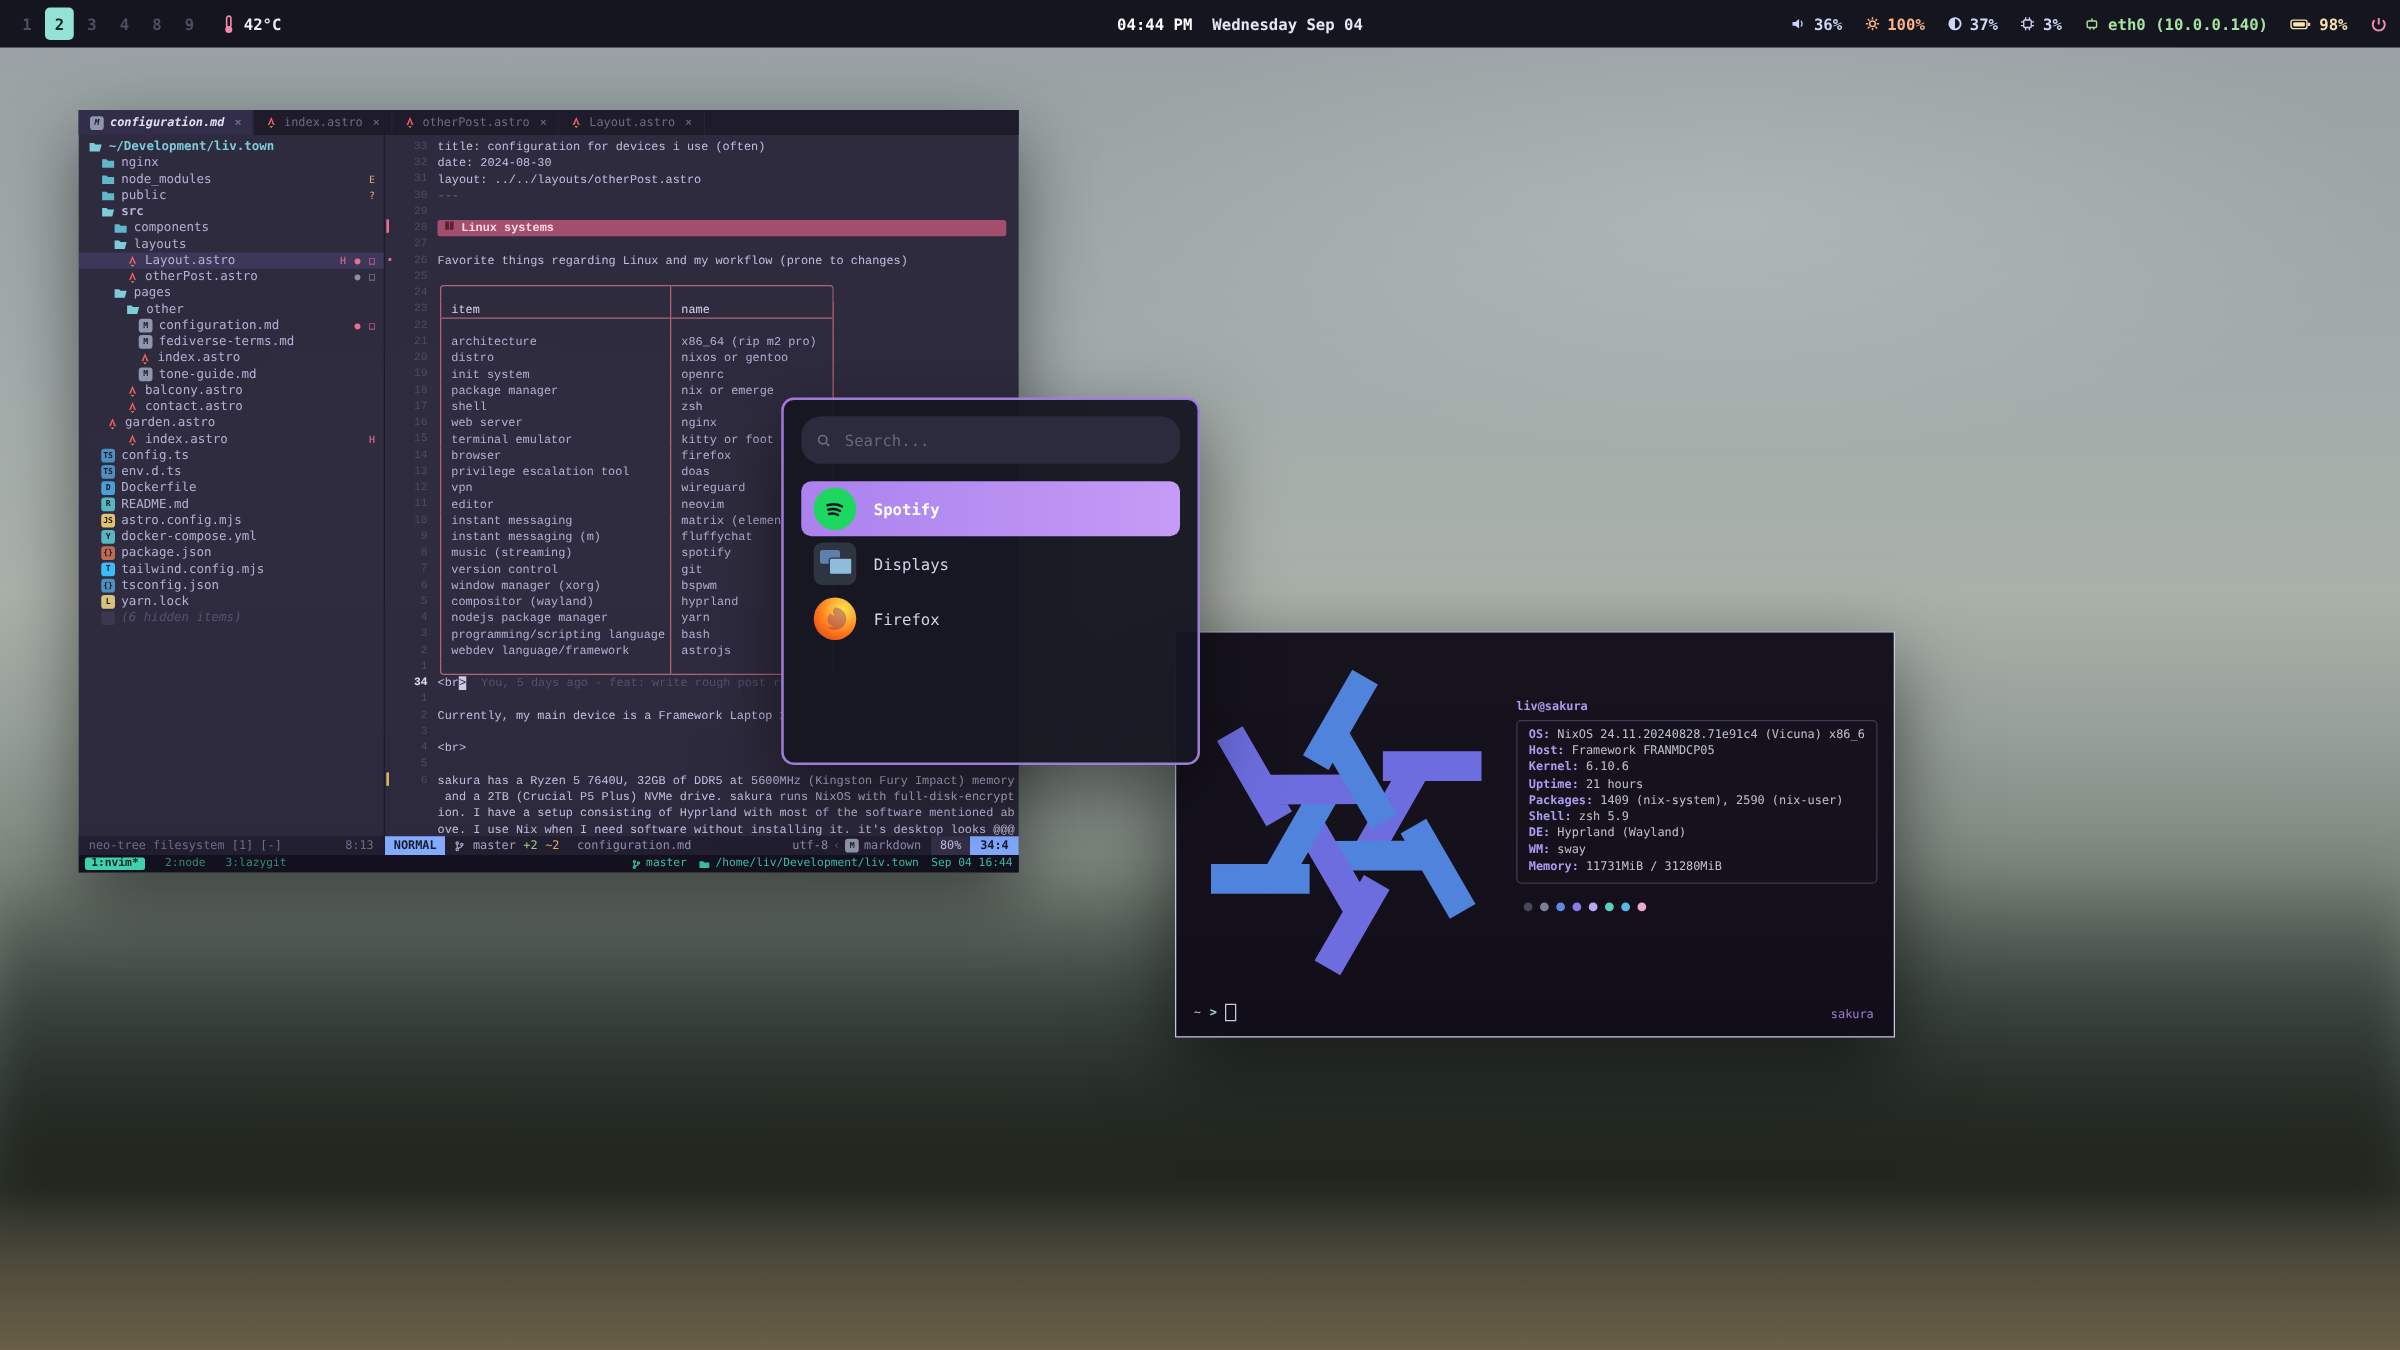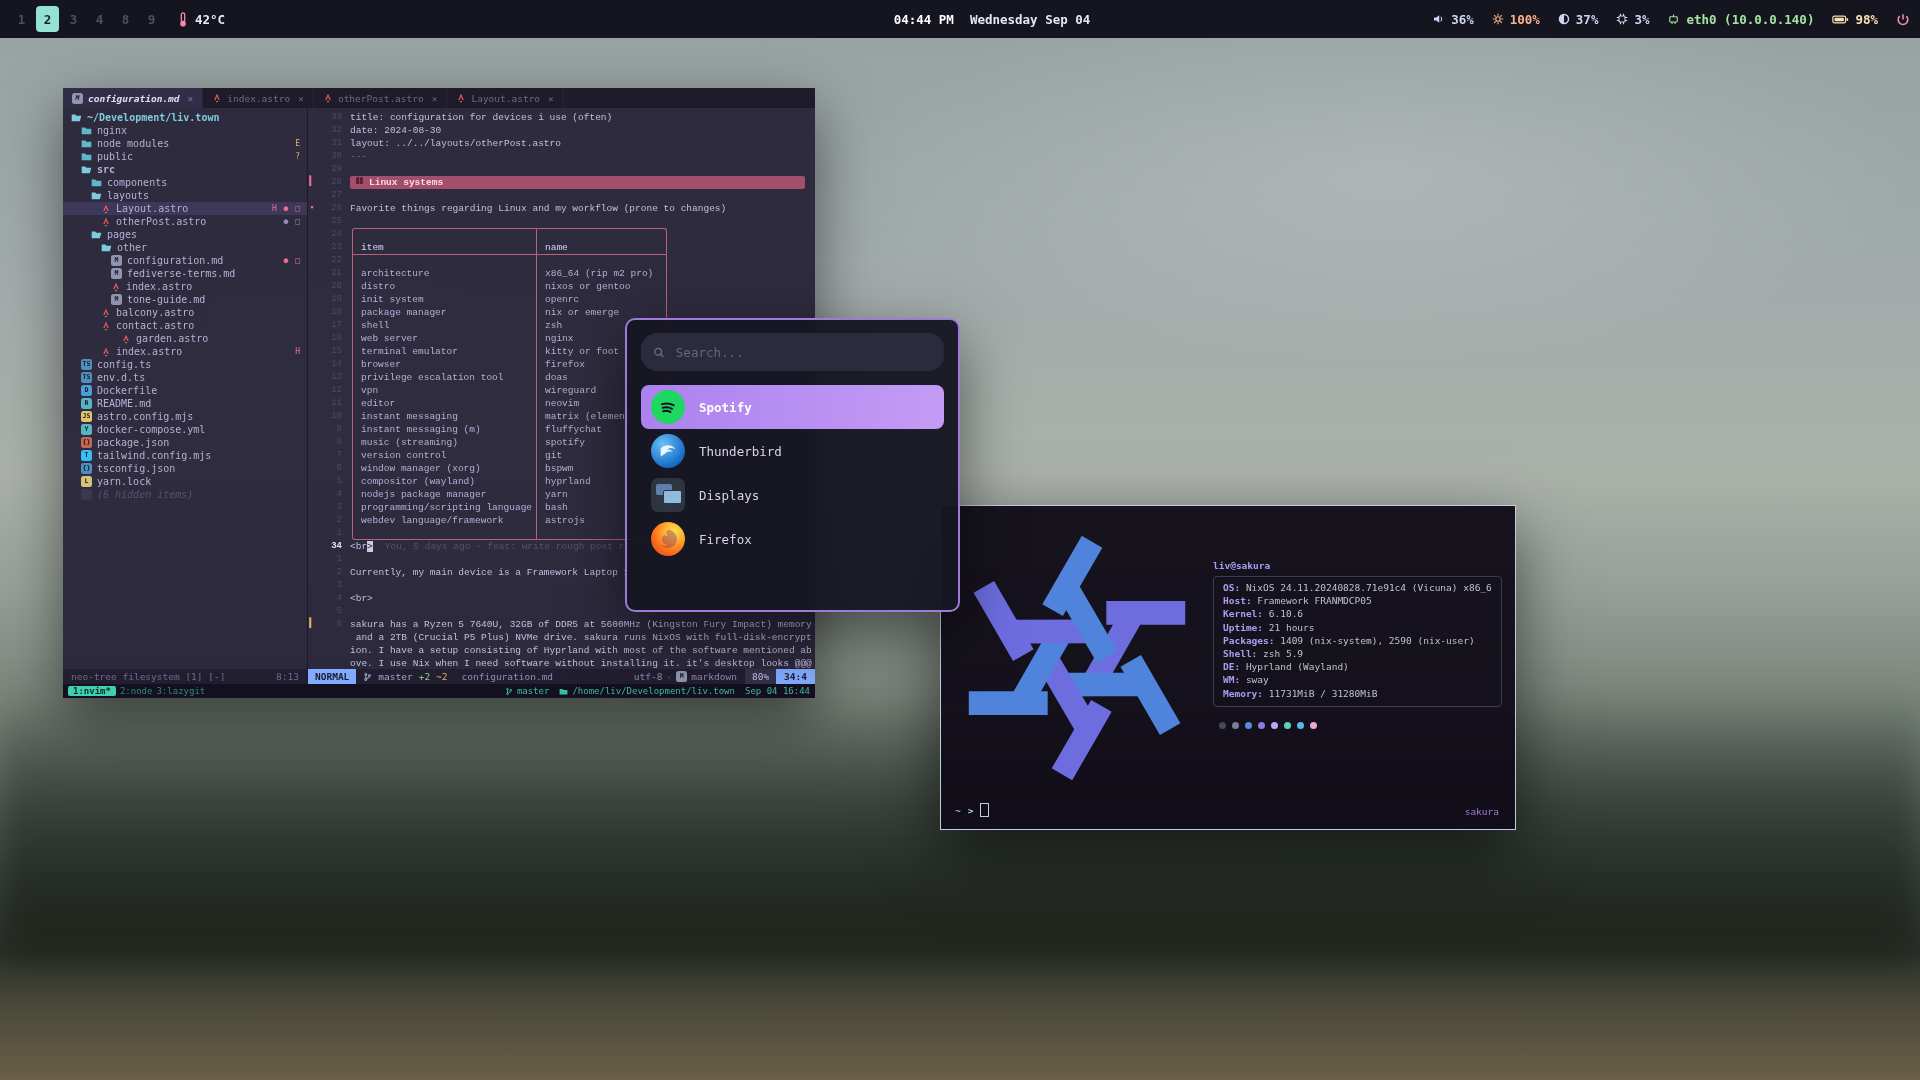--- a/index.html
+++ b/index.html
@@ -363,7 +363,7 @@
             </span>
             <span class="lbl">contact.astro</span>
           </div>
-          <div class="trow" style="padding-left: 58px; text-align: right;">
+          <div class="trow" style="padding-left: 22px; text-align: right;">
             <span class="tico">
               <svg width="10" height="10" viewBox="0 0 16 16">
                 <path fill="#ff5d5d" d="M8 1l4.6 10.4-2.8-.9L8 4.8l-1.8 5.7-2.8.9z"></path>

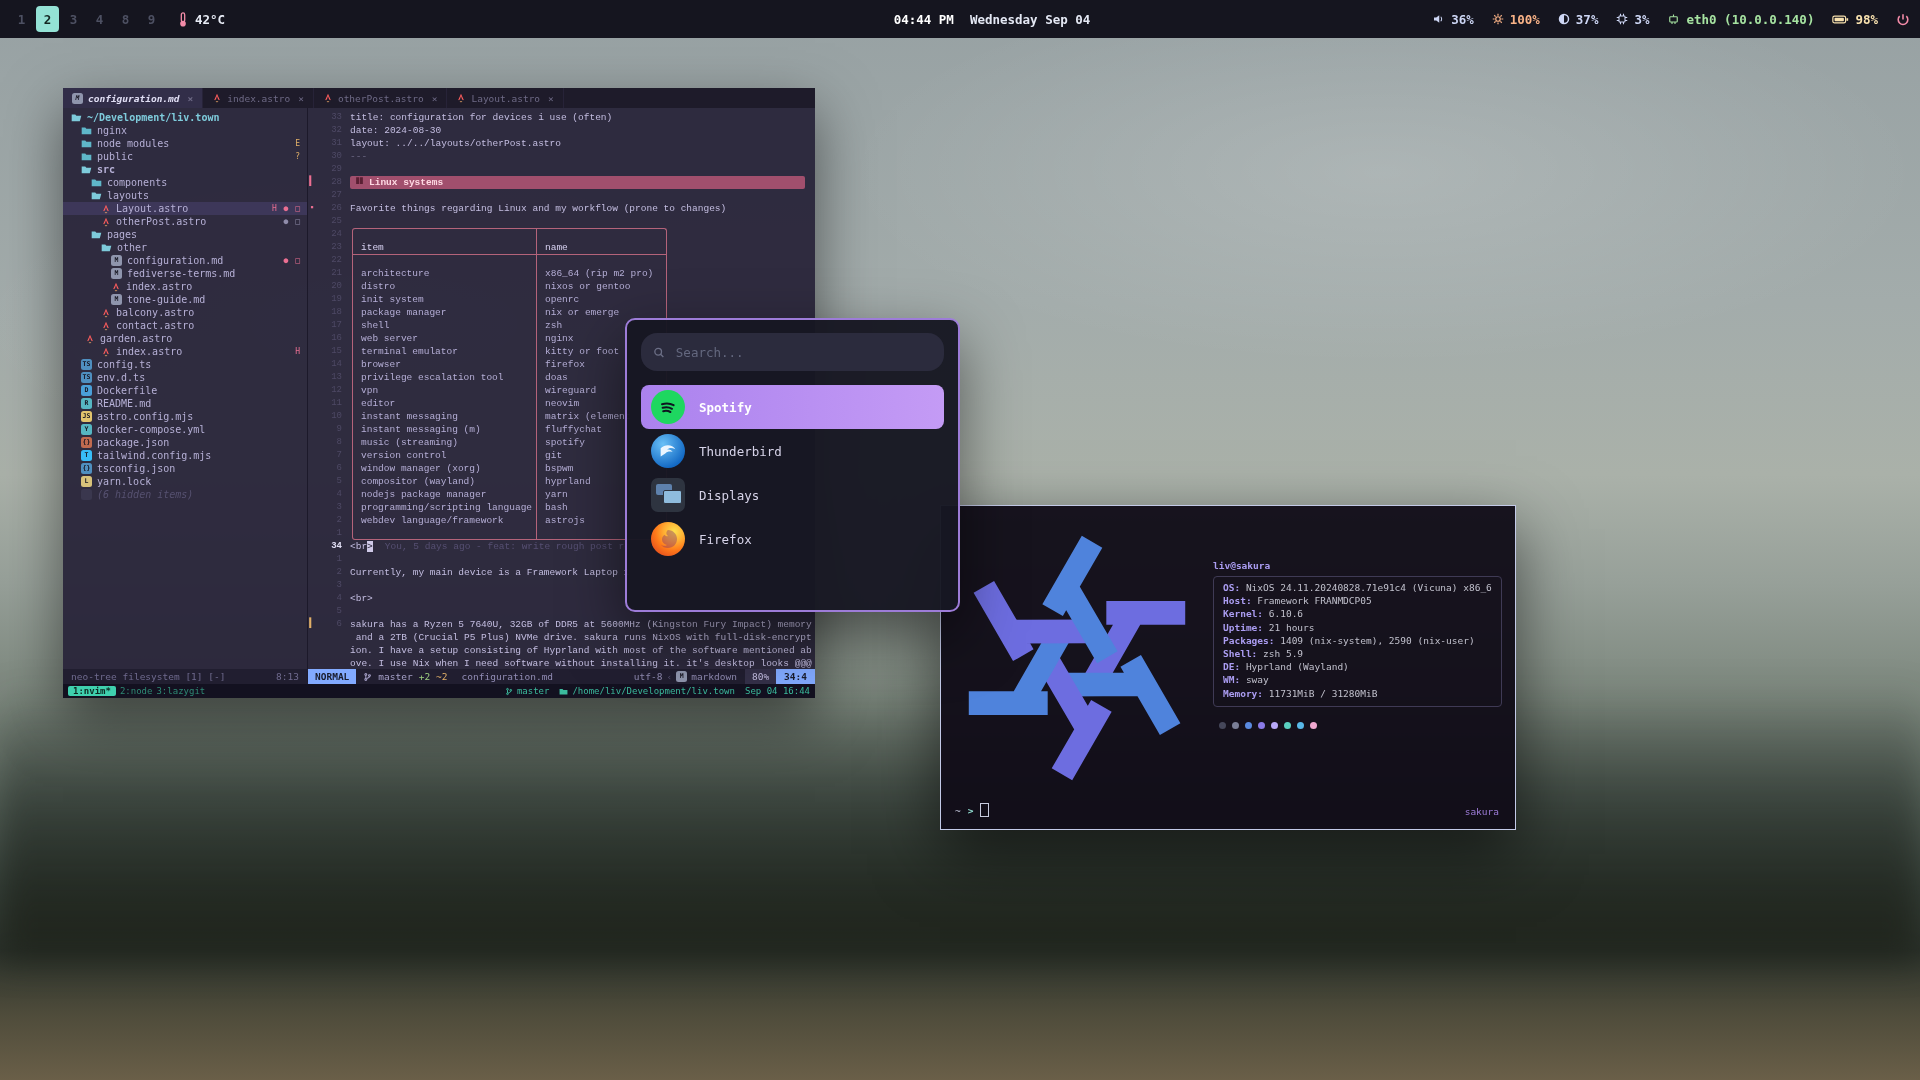--- a/index.html
+++ b/index.html
@@ -819,16 +819,6 @@
         </div>
         <div class="entry">
           <span>
-            <div class="lic" style="background:radial-gradient(circle at 35% 30%,#69c0f7,#1268c3 75%)">
-              <svg width="22" height="22" viewBox="0 0 24 24">
-                <path fill="#eaf5ff" d="M4 9c5-5 13-4 16 1-4-2-7-1.6-9 .4 3-.4 5 .6 6 2.6-3-1-6-.4-8 1.6L4 18z"></path>
-              </svg>
-            </div>
-          </span>
-          <span>Thunderbird</span>
-        </div>
-        <div class="entry">
-          <span>
             <div class="lic" style="border-radius:7px;background:#2e3440">
               <span class="mon" style="left:5px;top:6px;width:16px;height:11px;background:#5e81ac"></span>
               <span class="mon" style="left:12px;top:12px;width:17px;height:12px;background:#8fbcdd;border:1px solid #2e3440"></span>

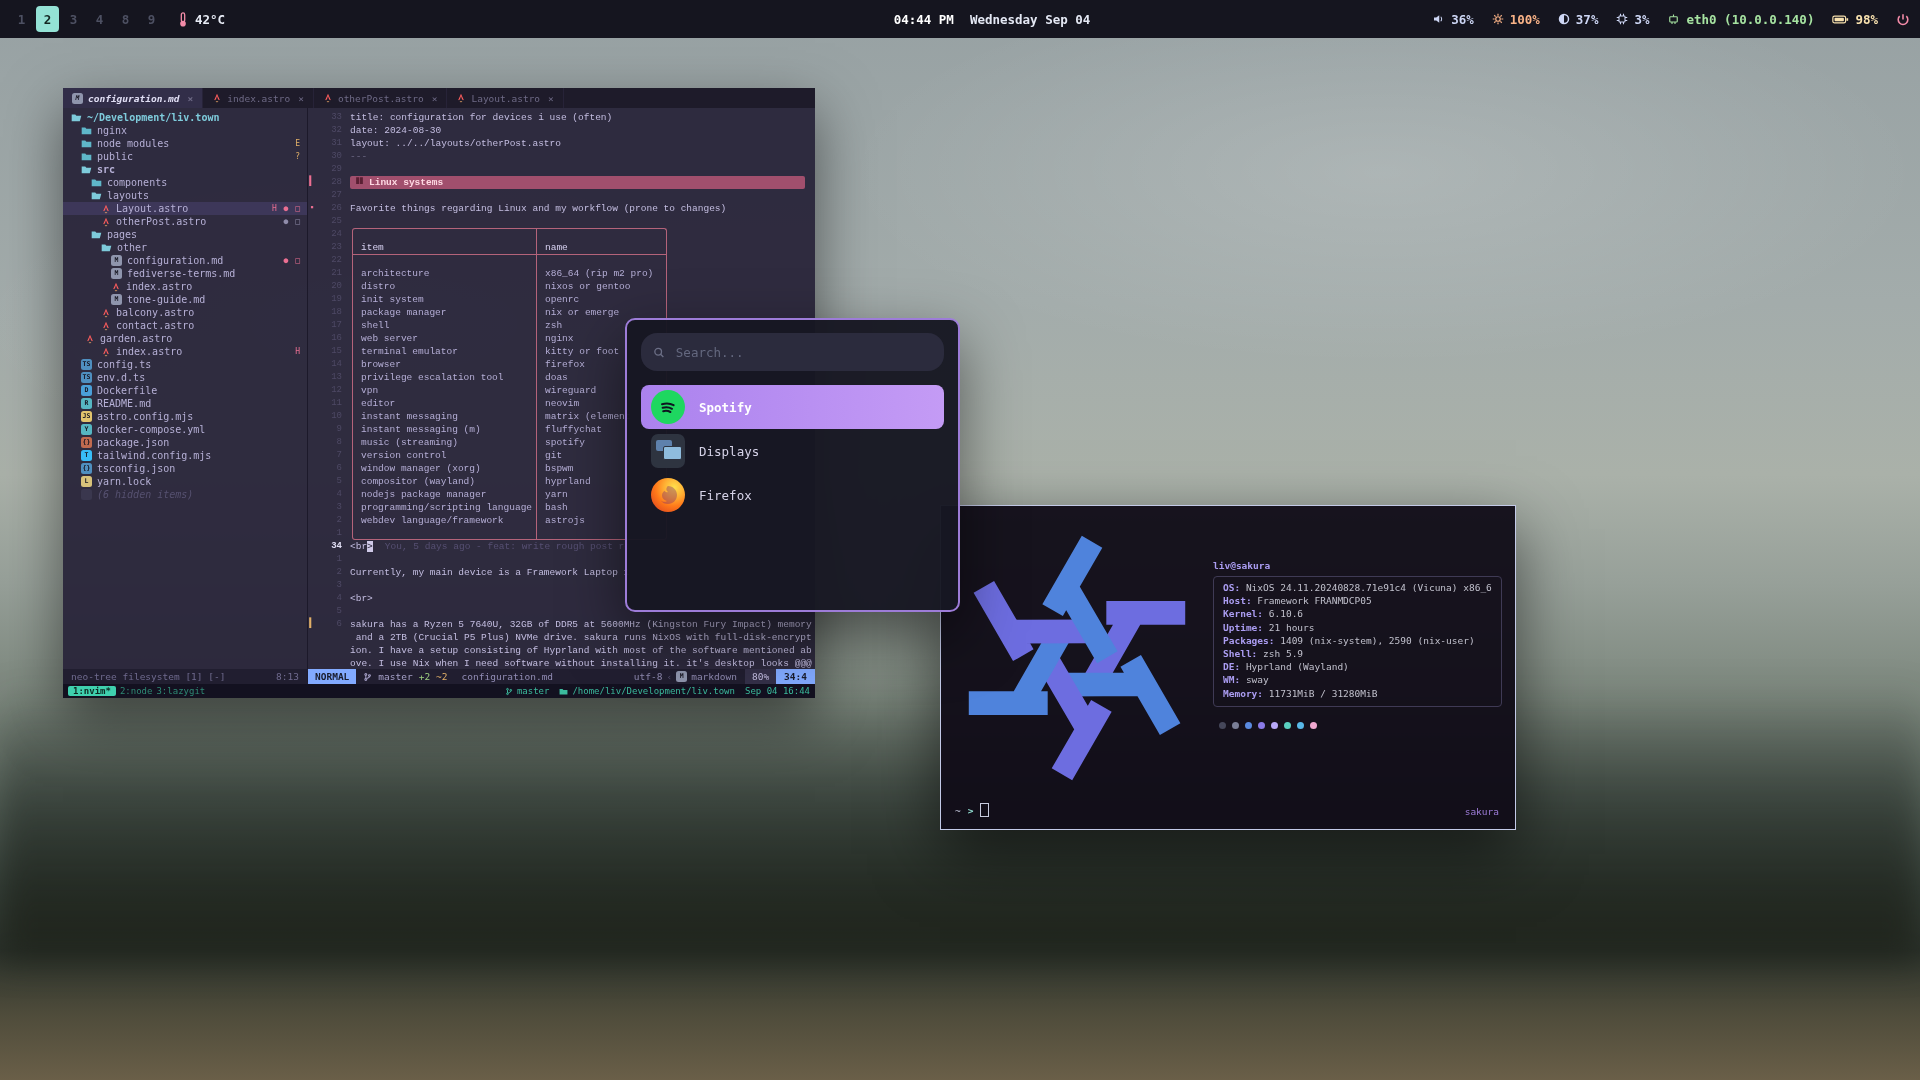--- a/index.html
+++ b/index.html
@@ -770,7 +770,7 @@
       </div>
     </div>
     <div class="tmux">
-      <span id="tmuxwins" style="display:flex;gap:4px;align-items:flex-start">
+      <span id="tmuxwins" style="display:flex;gap:16px;align-items:flex-start">
           <span class="twin active">1:nvim*</span>
           <span class="twin">2:node</span>
           <span class="twin">3:lazygit</span>

